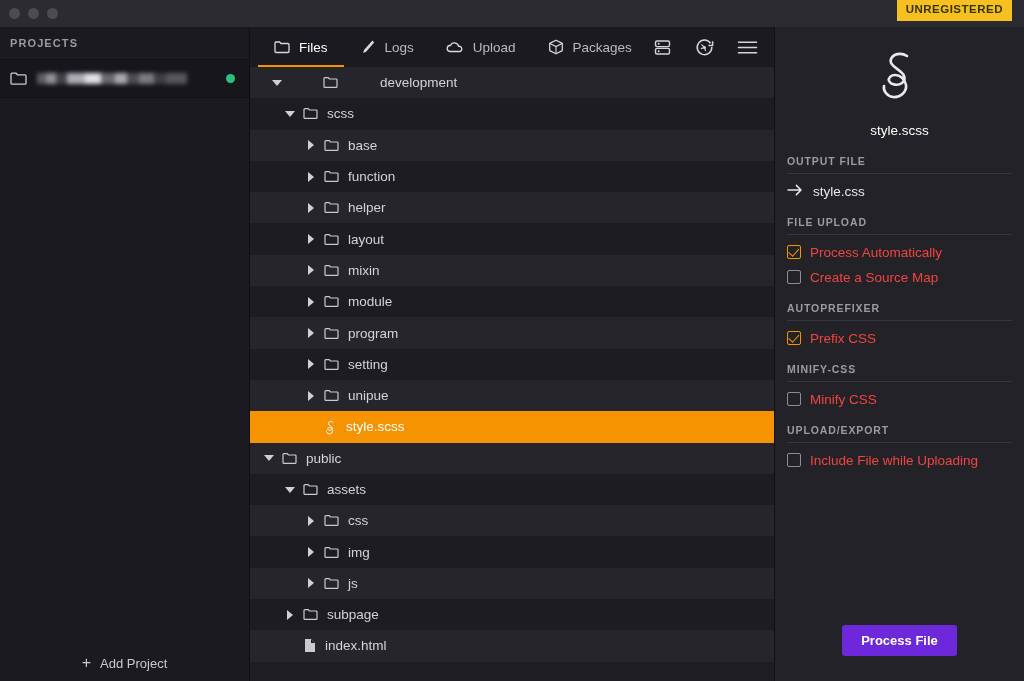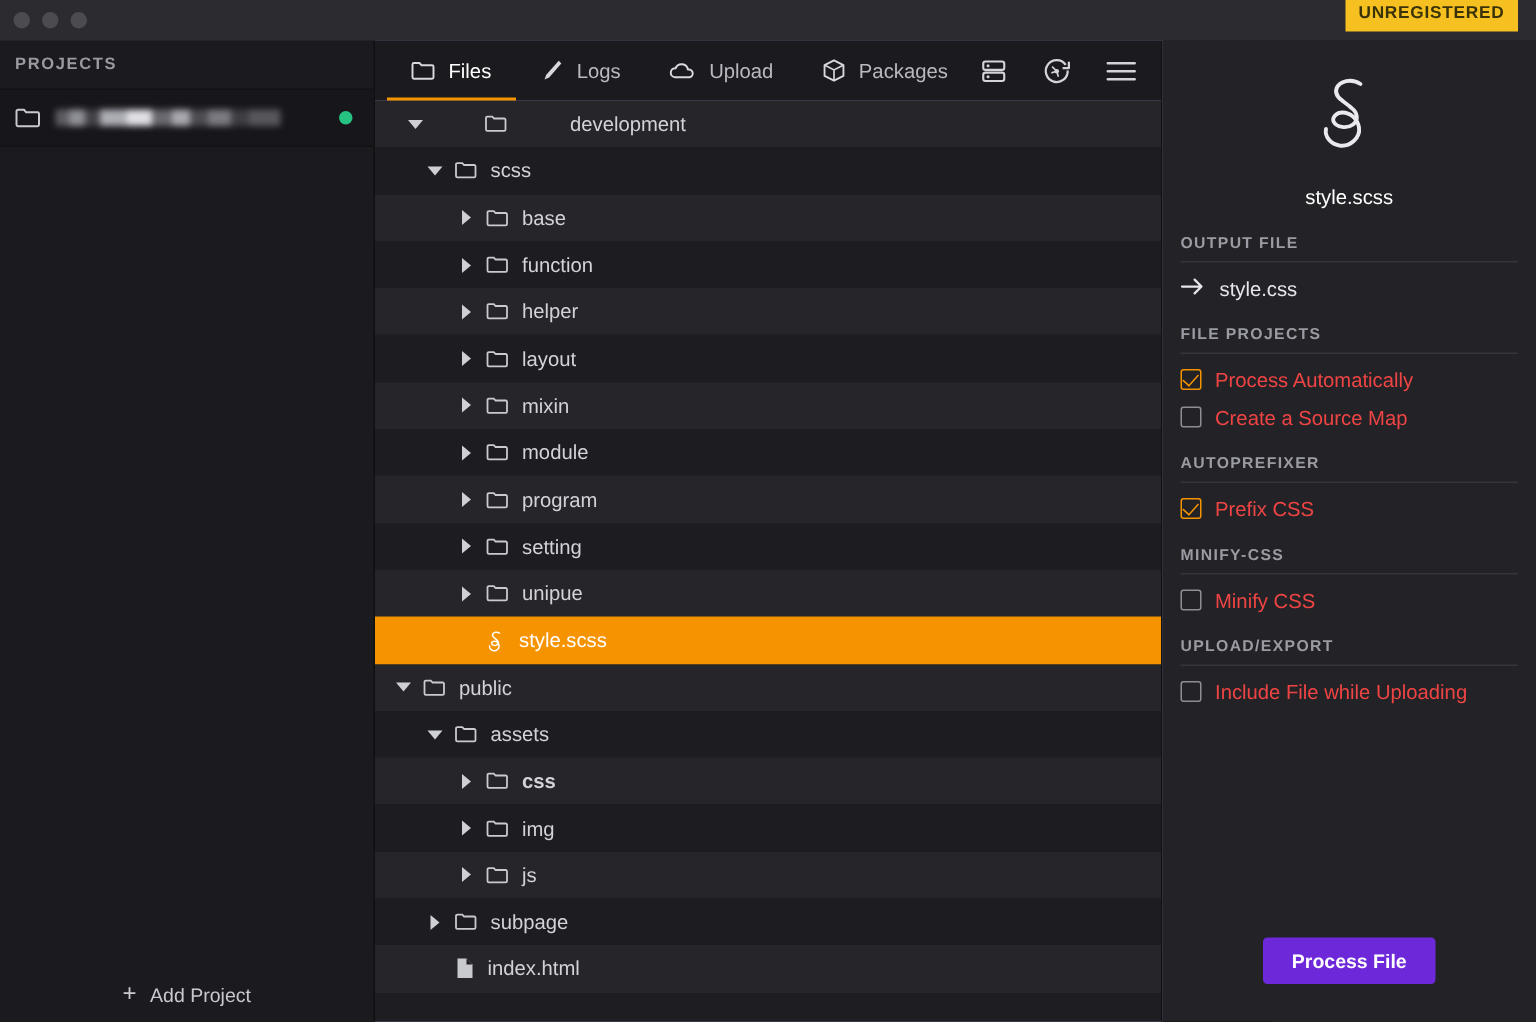--- a/index.html
+++ b/index.html
@@ -124,7 +124,7 @@
     display: flex;
     flex-direction: column;
     min-width: 0;
-    background: #c4b5fd;
+    background: #a16207;
     border-right: 1px solid #111114;
   }
   .tabbar {

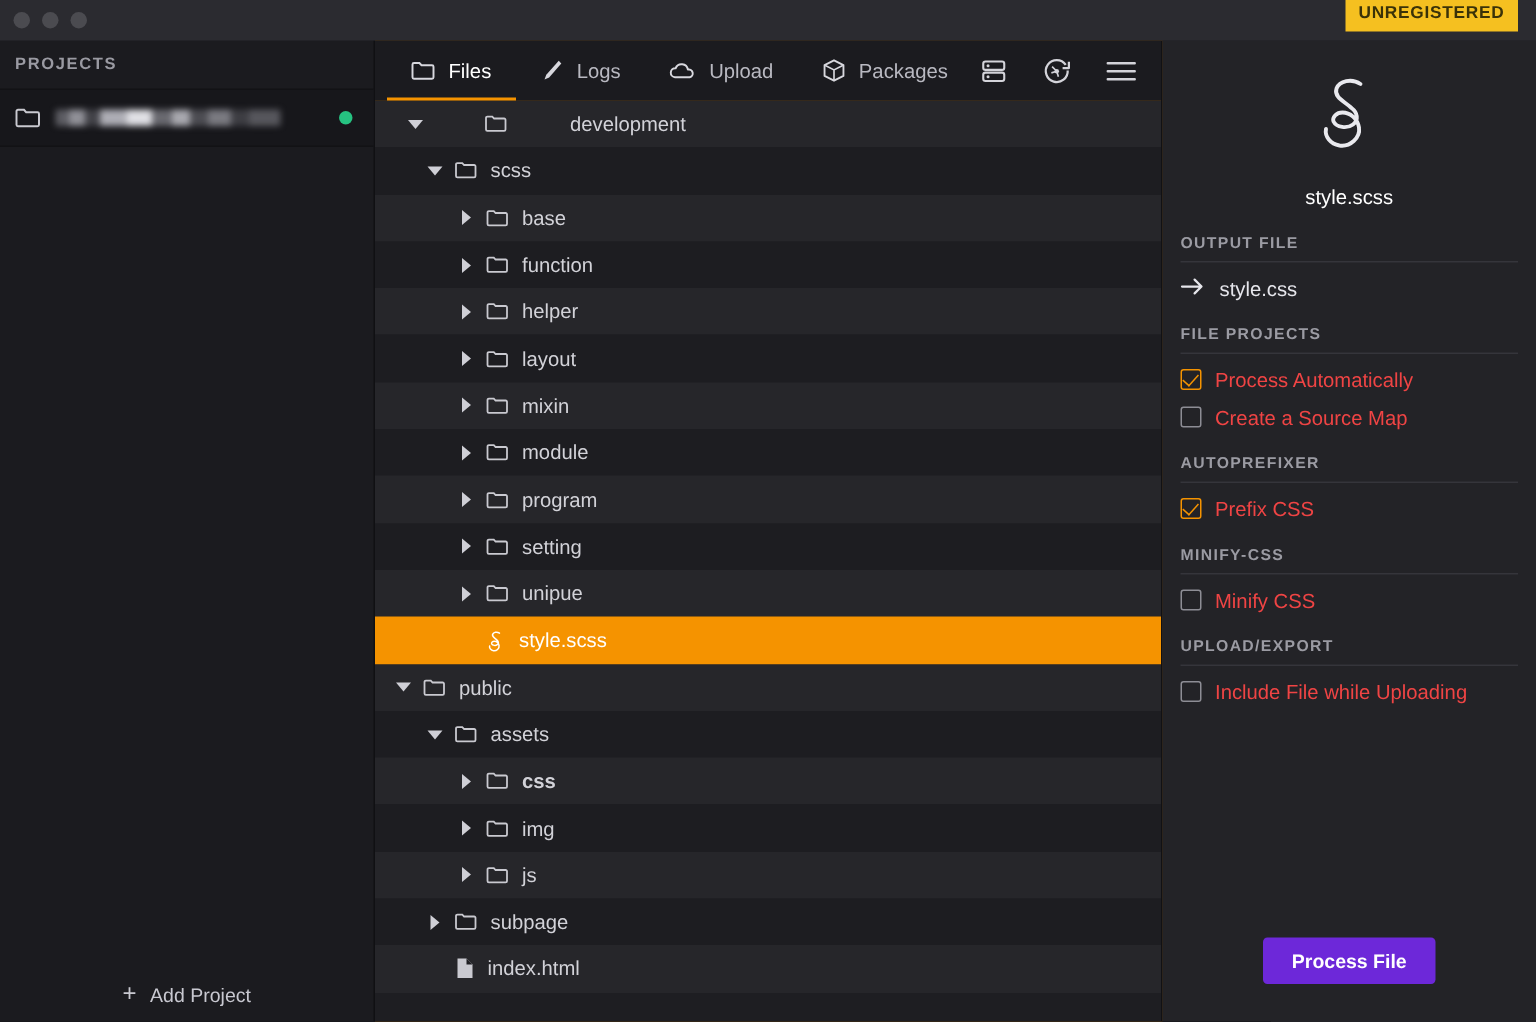--- a/index.html
+++ b/index.html
@@ -623,7 +623,7 @@
         <span>style.css</span>
       </div>
 
-      <div class="section-label">FILE PROJECTS</div>
+      <div class="section-label">FILE UPLOAD</div>
       <div class="opt-row">
         <span class="cb checked"></span>
         <span>Process Automatically</span>

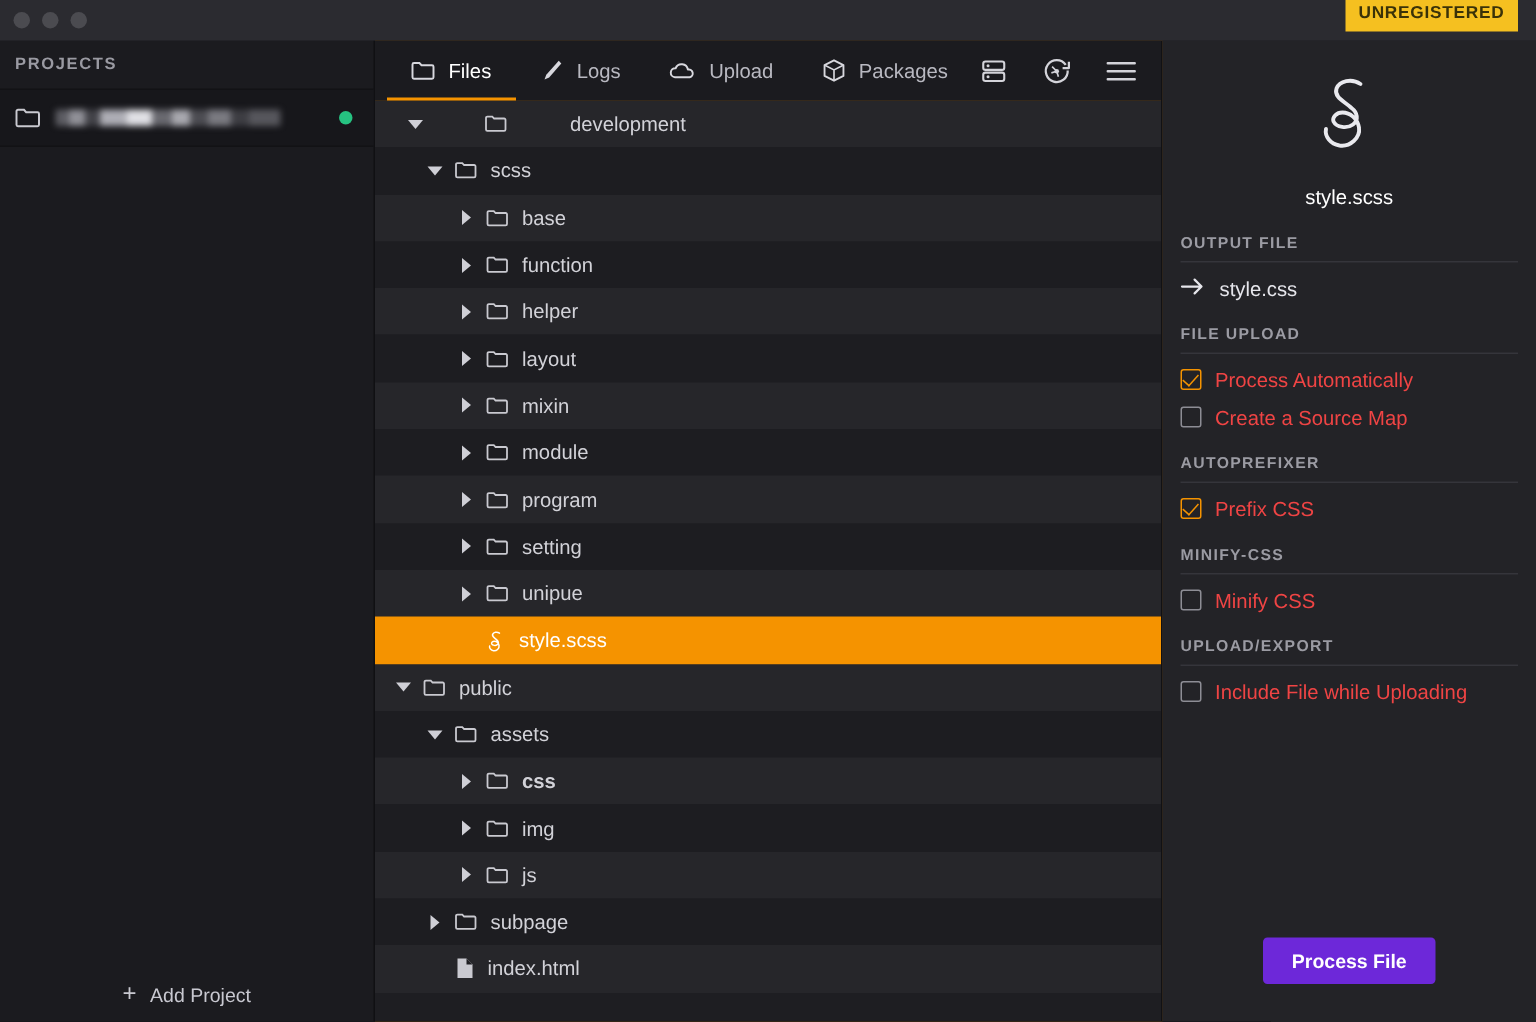--- a/index.html
+++ b/index.html
@@ -545,7 +545,7 @@
             </span>
             <span class="row-label">assets</span>
           </div>
-          <div class="tree-row odd" style="padding-left: 54px; font-weight: bold;">
+          <div class="tree-row odd" style="padding-left: 54px;">
             <span class="tw">
               <span class="arrow-right"></span>
             </span>

